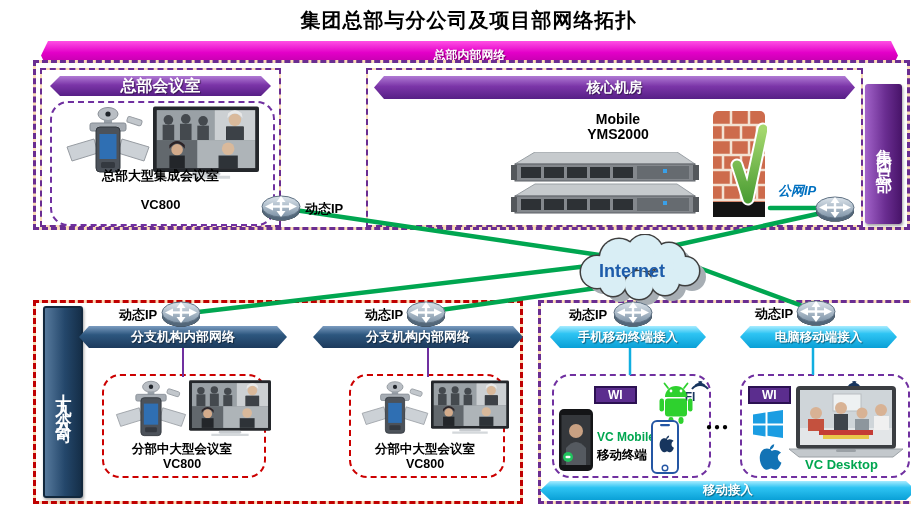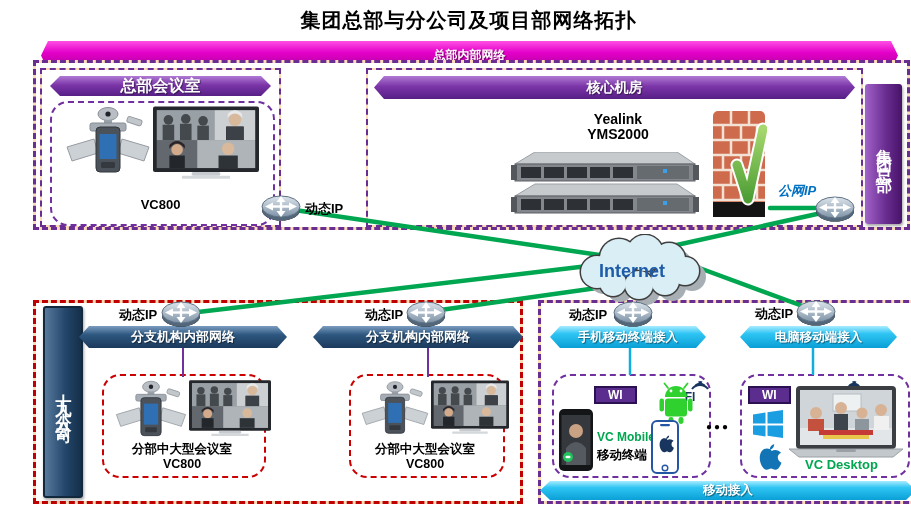--- a/index.html
+++ b/index.html
@@ -263,7 +263,7 @@
   </div>
   <div class="banner purpleb" style="left:361px;top:76px;width:481px;height:23px;font-size:14px">核心机房</div>
   <div class="abs roomlbl" style="left:540px;top:112px;width:130px;font-size:14px;line-height:15px">
-    <span>Yealink</span><br>
+    <span>Mobile</span><br>
     <span>YMS2000</span>
   </div>
   <svg class="abs" style="left:492px;top:152px" width="196" height="64" viewBox="0 0 196 64">

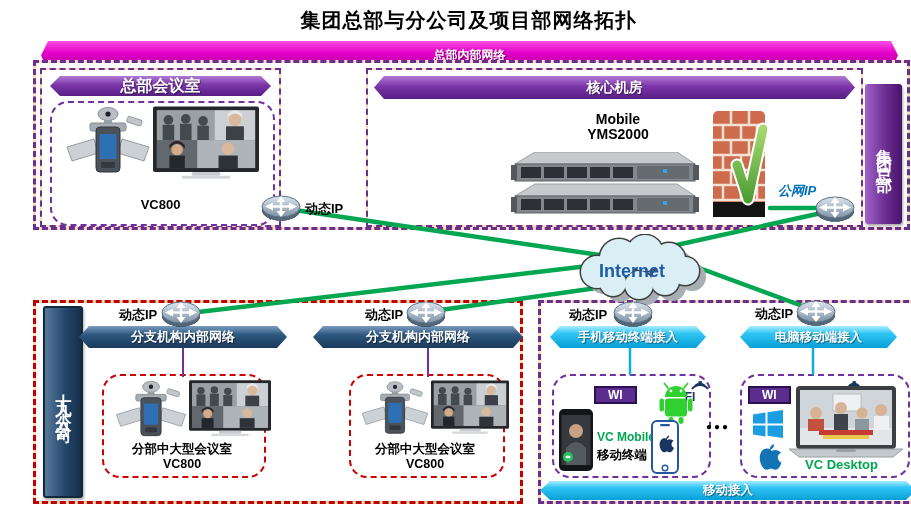--- a/index.html
+++ b/index.html
@@ -256,6 +256,7 @@
   <svg class="abs" style="left:140px;top:105px" width="106" height="76" viewBox="0 0 110 76">
       <use href="#g-tv"></use>
     </svg>
+  <div class="abs roomlbl" style="left:40px;top:167px;width:215px">总部大型集成会议室</div>
   <div class="abs roomlbl" style="left:40px;top:197px;width:215px">VC800</div>
 
   <div class="dashbox" style="left:353px;top:68px;width:497px;height:159px">

